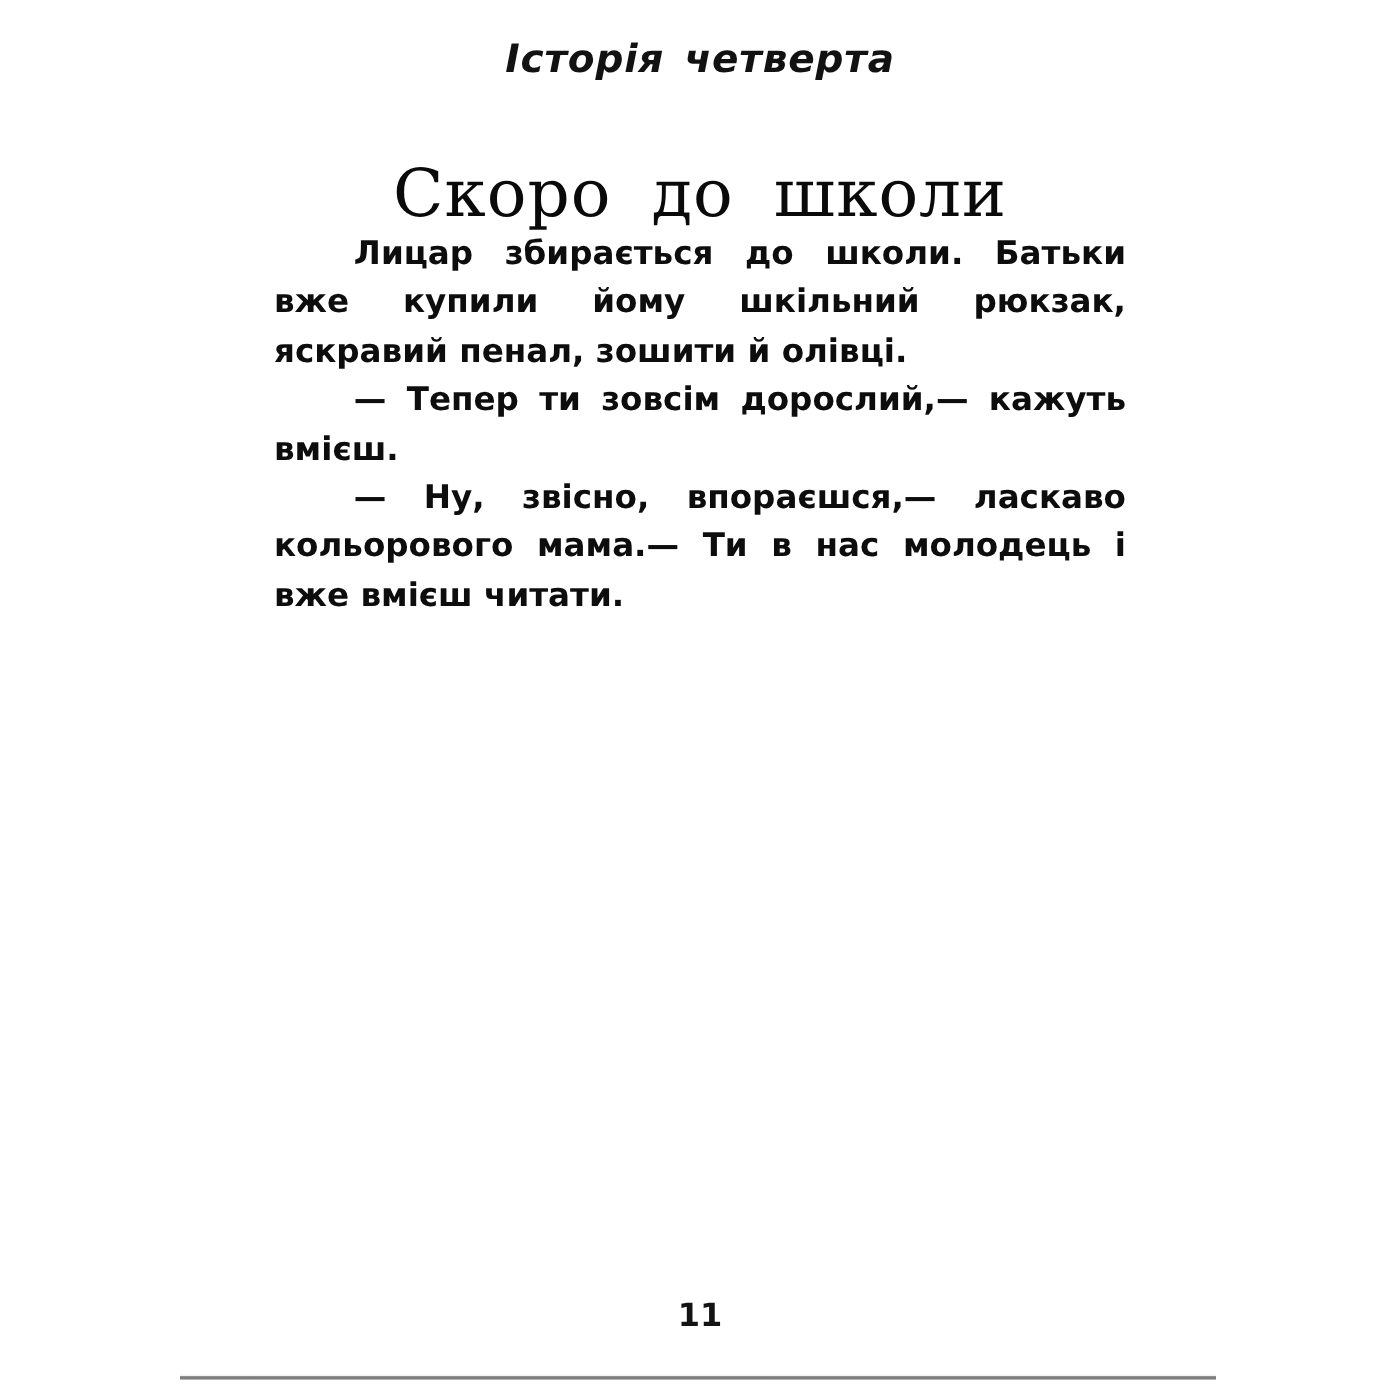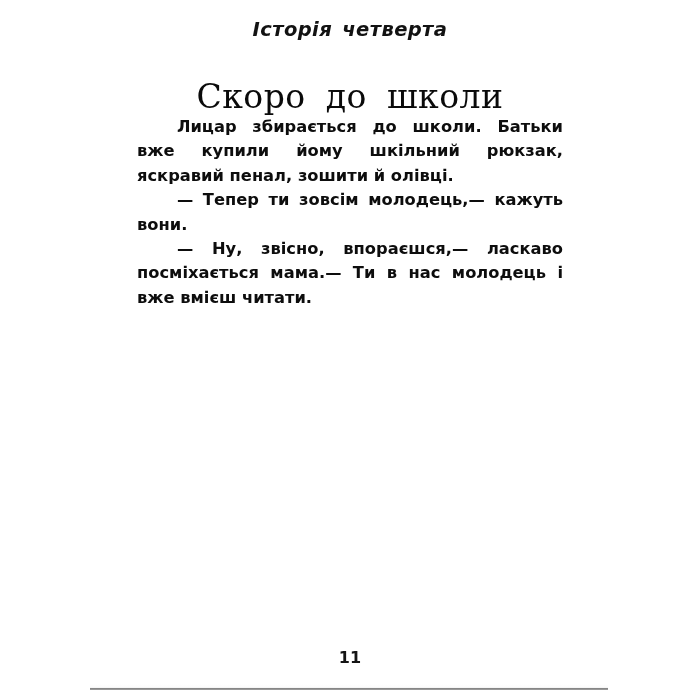--- a/index.html
+++ b/index.html
@@ -119,7 +119,7 @@
 
   <div class="text-block">
     <p>Лицар збирається до школи. Батьки вже купили йому шкільний рюкзак, яскравий пенал, зошити й олівці.</p>
-    <p>— Тепер ти зовсім молодець,— кажуть вони.</p>
+    <p>— Тепер ти зовсім дорослий,— кажуть вмієш.</p>
     <p>— Ну, звісно, впораєшся,— ласкаво посміхається мама.— Ти в нас молодець і вже вмієш читати.</p>
   </div>
 

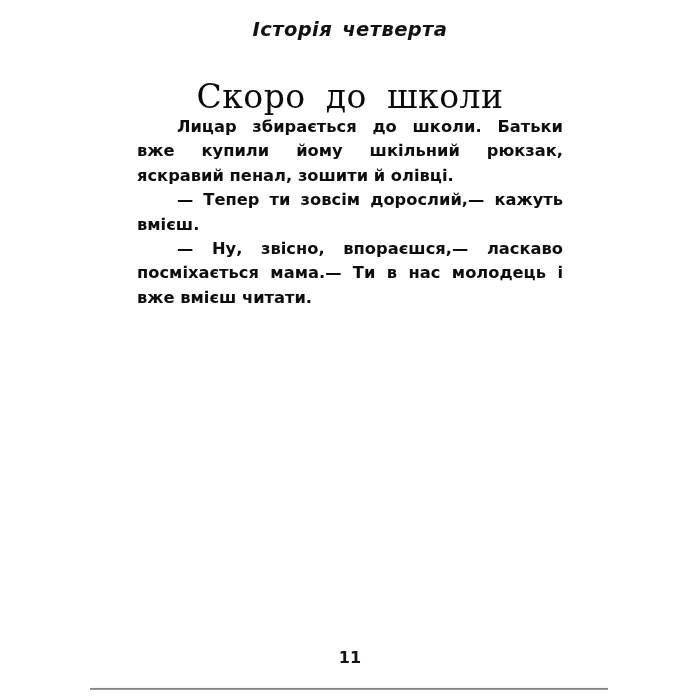--- a/index.html
+++ b/index.html
@@ -120,7 +120,7 @@
   <div class="text-block">
     <p>Лицар збирається до школи. Батьки вже купили йому шкільний рюкзак, яскравий пенал, зошити й олівці.</p>
     <p>— Тепер ти зовсім дорослий,— кажуть вмієш.</p>
-    <p>— Ну, звісно, впораєшся,— ласкаво посміхається мама.— Ти в нас молодець і вже вмієш читати.</p>
+    <p>— Ну, звісно, впораєшся,— ласкаво кольорового мама.— Ти в нас молодець і вже вмієш читати.</p>
   </div>
 
   <div class="page-number">11</div>

